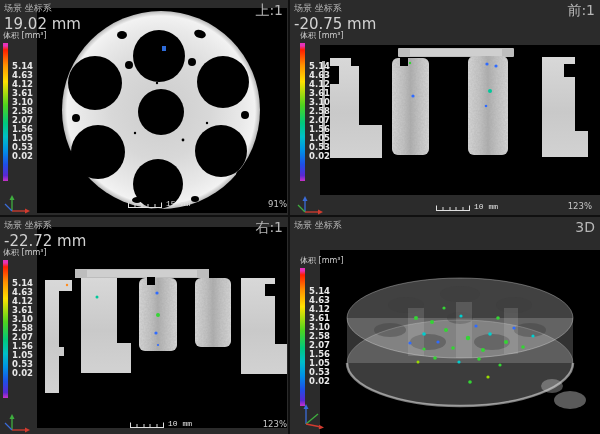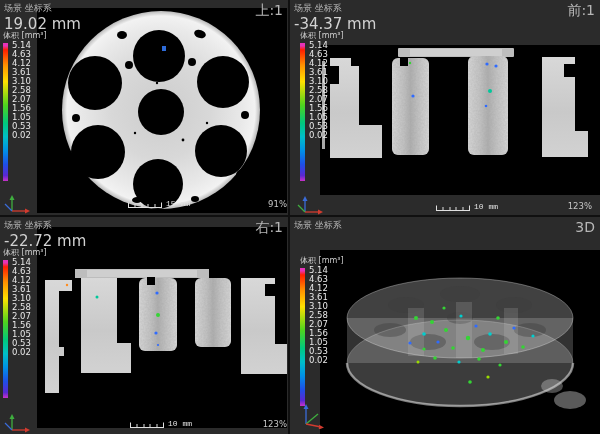--- a/index.html
+++ b/index.html
@@ -165,7 +165,7 @@
       </svg>
     </div>
     <div class="hdr">场景 坐标系</div>
-    <div class="pos">-34.37 mm</div>
+    <div class="pos">-20.75 mm</div>
     <div class="viewlabel">前:1</div>
     <div class="legend">
       <div class="legend-title">体积 [mm³]</div>

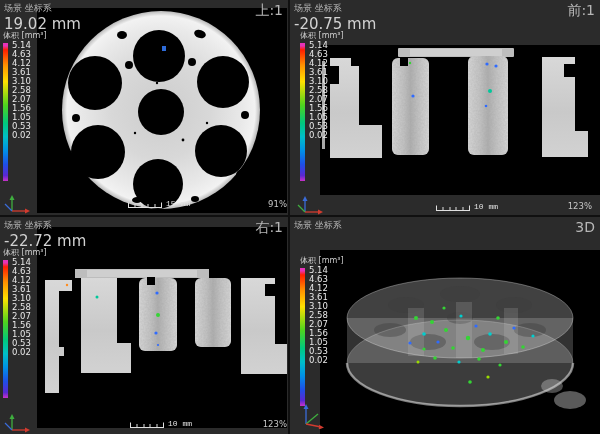--- a/index.html
+++ b/index.html
@@ -21,7 +21,7 @@
   .legend-title{font-size:8px;color:#d0d0d0;margin-bottom:2px;white-space:nowrap;}
   .legend-body{display:flex;gap:4px;}
   .legend-bar{width:5px;height:138px;}
-  .legend-values{display:flex;flex-direction:column;justify-content:flex-start;height:140px;margin-top:-2px;}
+  .legend-values{display:flex;flex-direction:column;justify-content:center;height:140px;margin-top:-2px;font-weight:bold;}
   .legend-values div{font-size:8.5px;color:#e8e8e8;line-height:9px;}
   .ruler{position:absolute;display:flex;align-items:center;gap:4px;color:#e2e2e2;
          font-size:8px;z-index:6;white-space:nowrap;font-family:Liberation Mono, monospace;}

